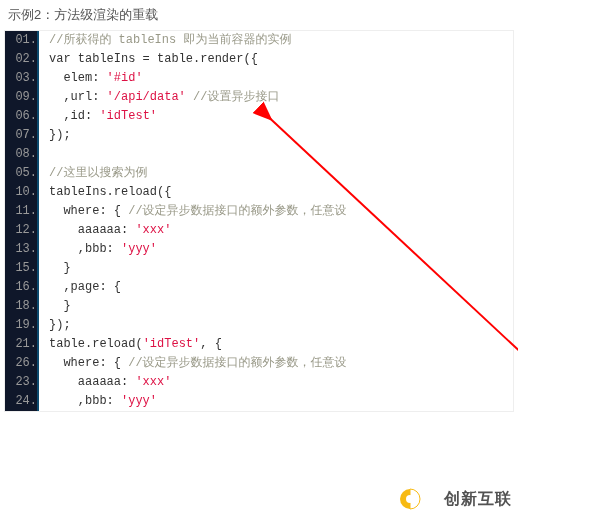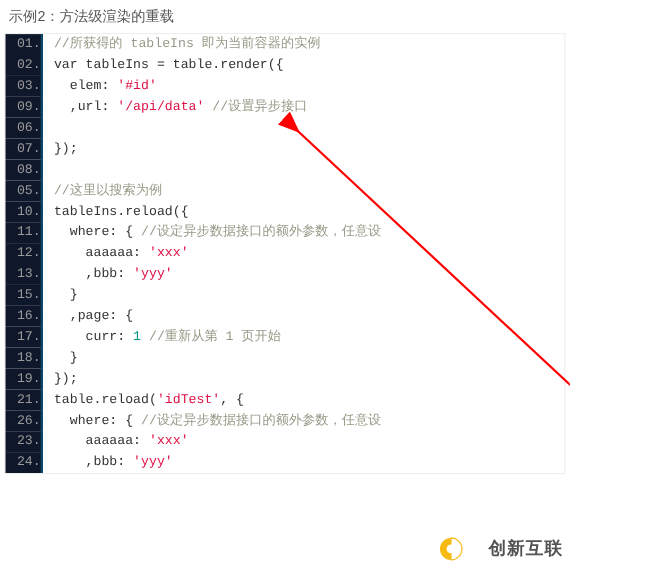--- a/index.html
+++ b/index.html
@@ -45,6 +45,7 @@
       </div>
       <div class="line">
         <div class="gutter">06.</div>
+        <div class="src"><span>  ,id: </span><span class="c-str">'idTest'</span></div>
       </div>
       <div class="line">
         <div class="gutter">07.</div>

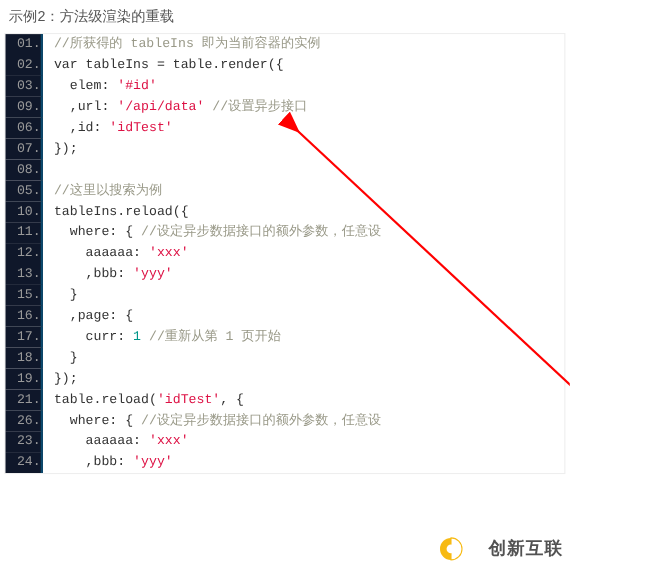--- a/index.html
+++ b/index.html
@@ -84,10 +84,6 @@
         <div class="src"><span>  ,page: {</span></div>
       </div>
       <div class="line">
-        <div class="gutter">17.</div>
-        <div class="src"><span>    curr: </span><span class="c-num">1</span><span> </span><span class="c-comment">//重新从第 1 页开始</span></div>
-      </div>
-      <div class="line">
         <div class="gutter">18.</div>
         <div class="src"><span>  }</span></div>
       </div>

